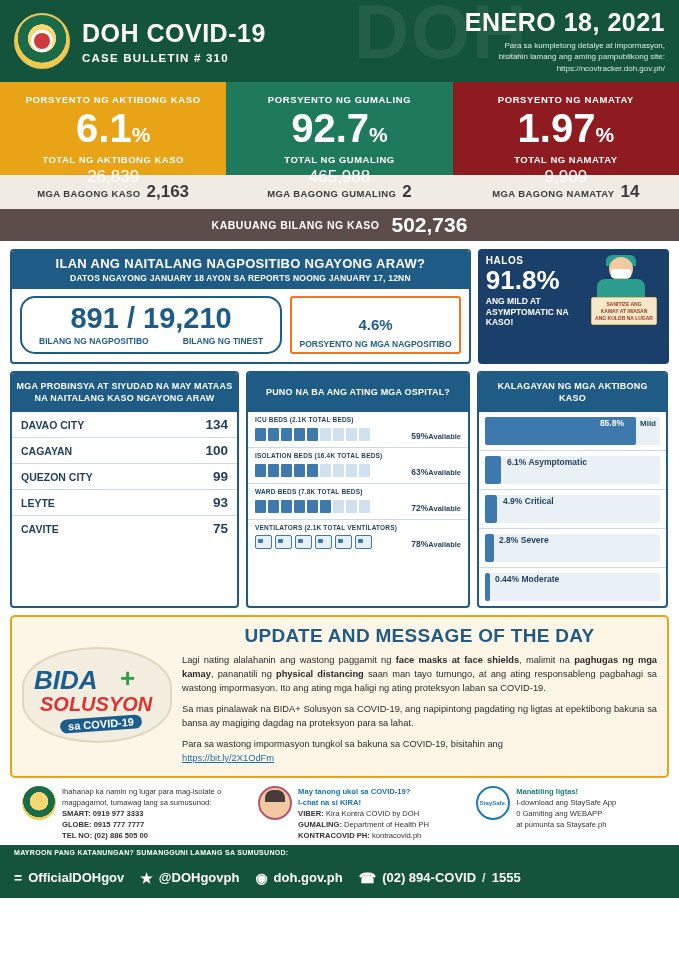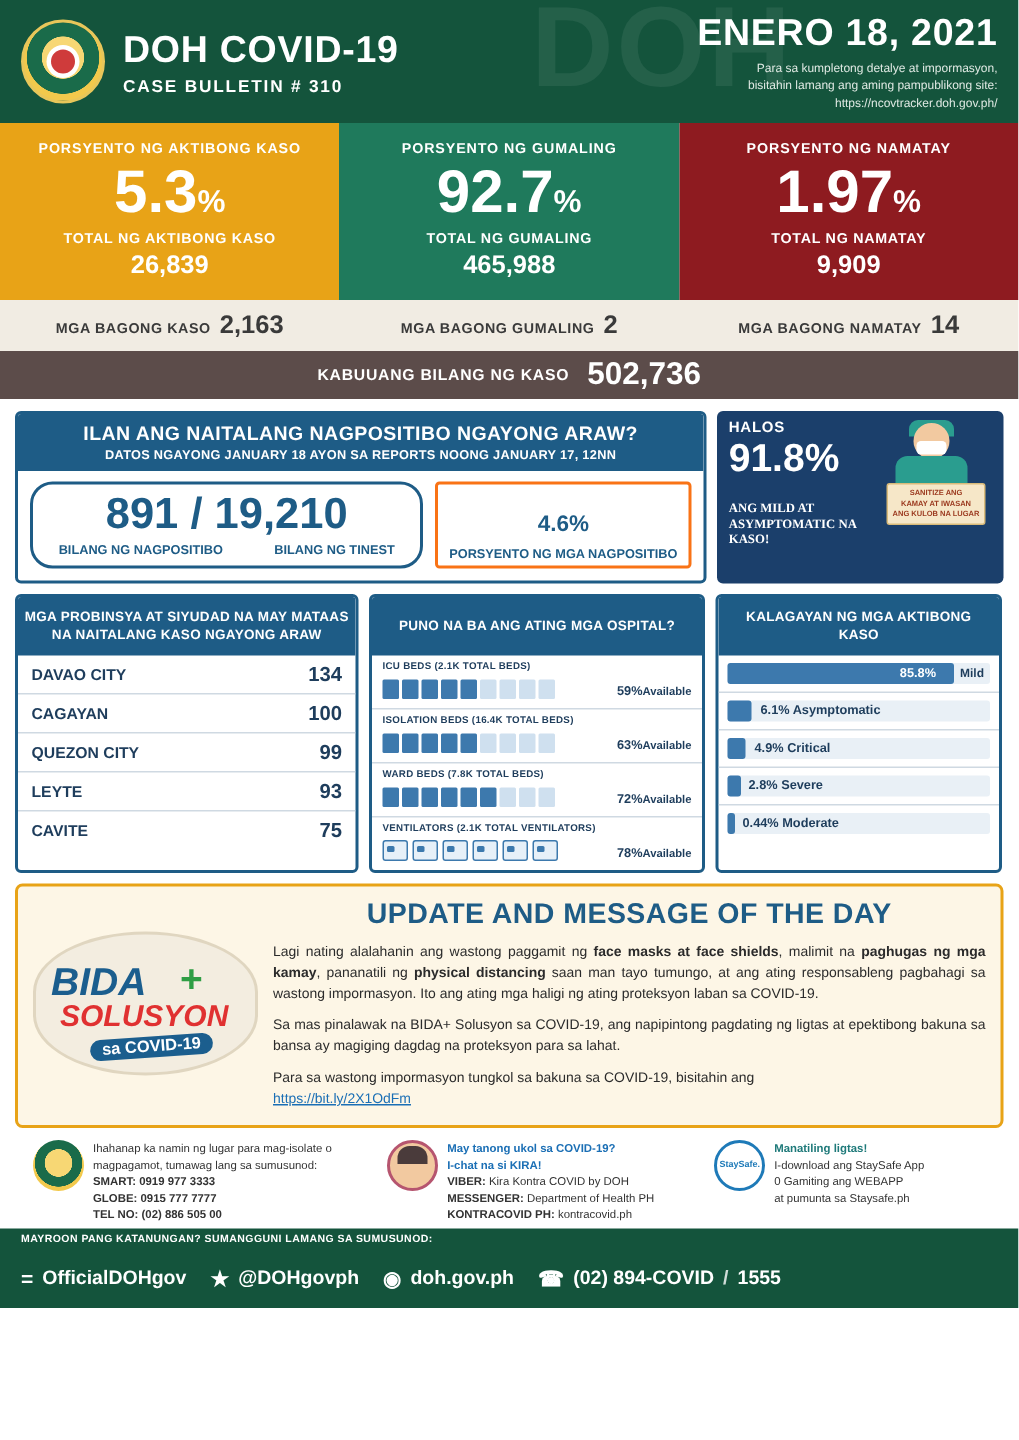--- a/index.html
+++ b/index.html
@@ -48,7 +48,7 @@
   .header-right .sub { font-size: 8px; line-height: 1.45; margin-top: 3px; color: #dfe9e3; }
 
   
-  .stats { display: flex; height: 118px; border-radius: 30px; }
+  .stats { display: flex; height: 93px; border-radius: 30px; }
   .stat { flex: 1; color: #fff; text-align: center; padding-top: 12px; position: relative; }
   .stat.active { background: #e8a317; }
   .stat.recovered { background: #1f7a5c; }

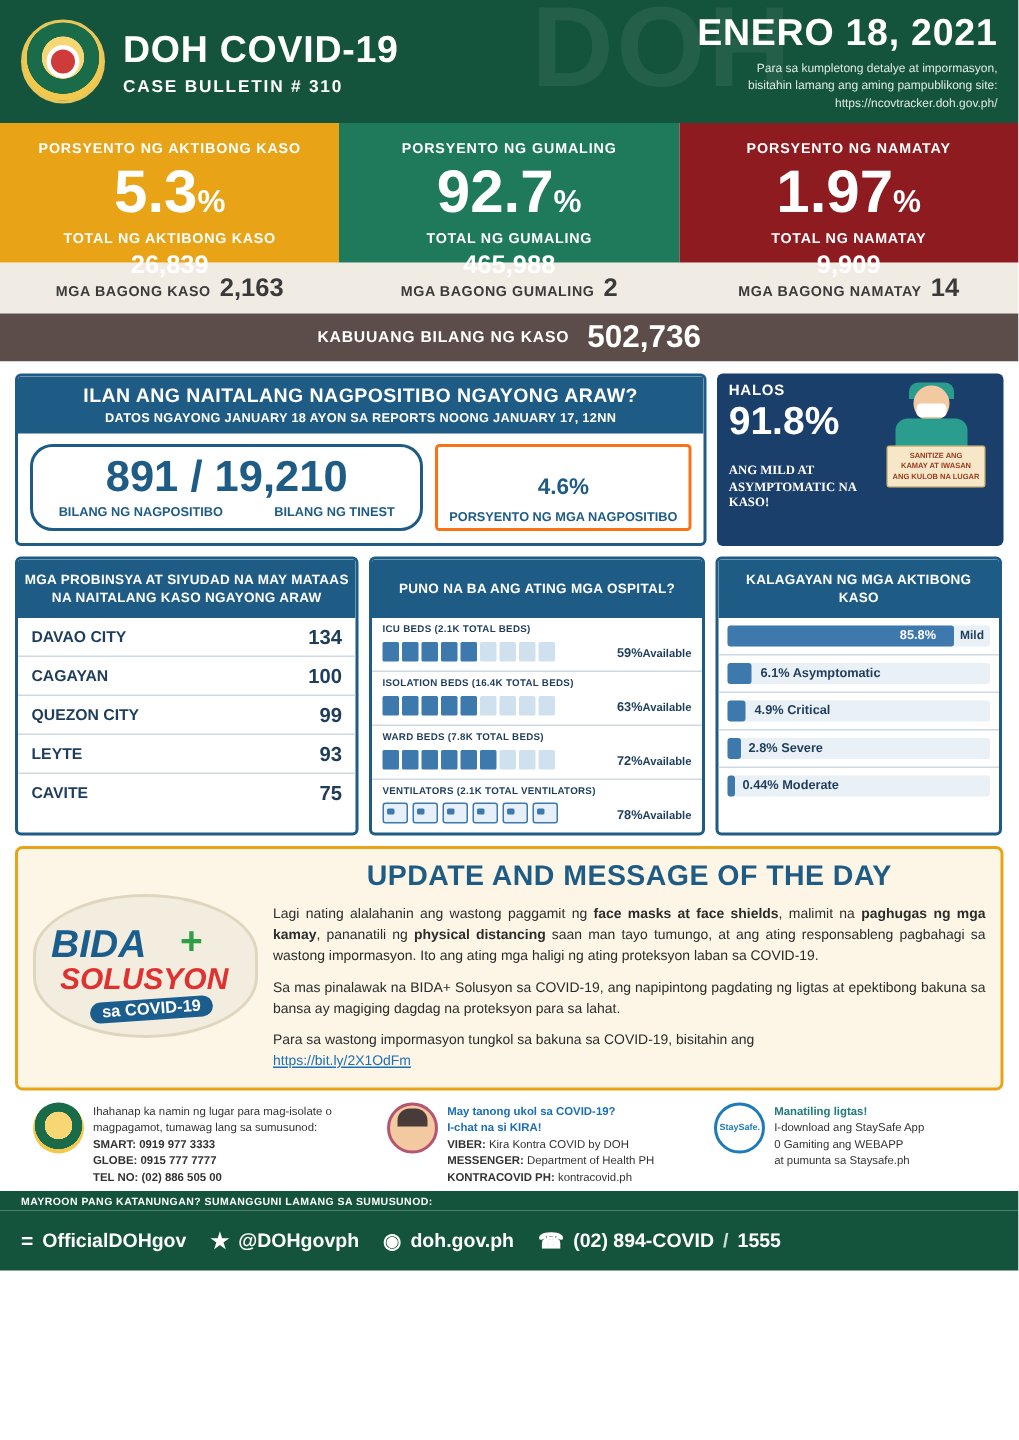--- a/index.html
+++ b/index.html
@@ -230,7 +230,7 @@
   <div class="stats">
     <div class="stat active">
       <div class="lbl">PORSYENTO NG AKTIBONG KASO</div>
-      <div class="big"><span>5.3</span><span class="pct">%</span></div>
+      <div class="big"><span>6.1</span><span class="pct">%</span></div>
       <div class="lbl2">TOTAL NG AKTIBONG KASO</div>
       <div class="num">26,839</div>
     </div>

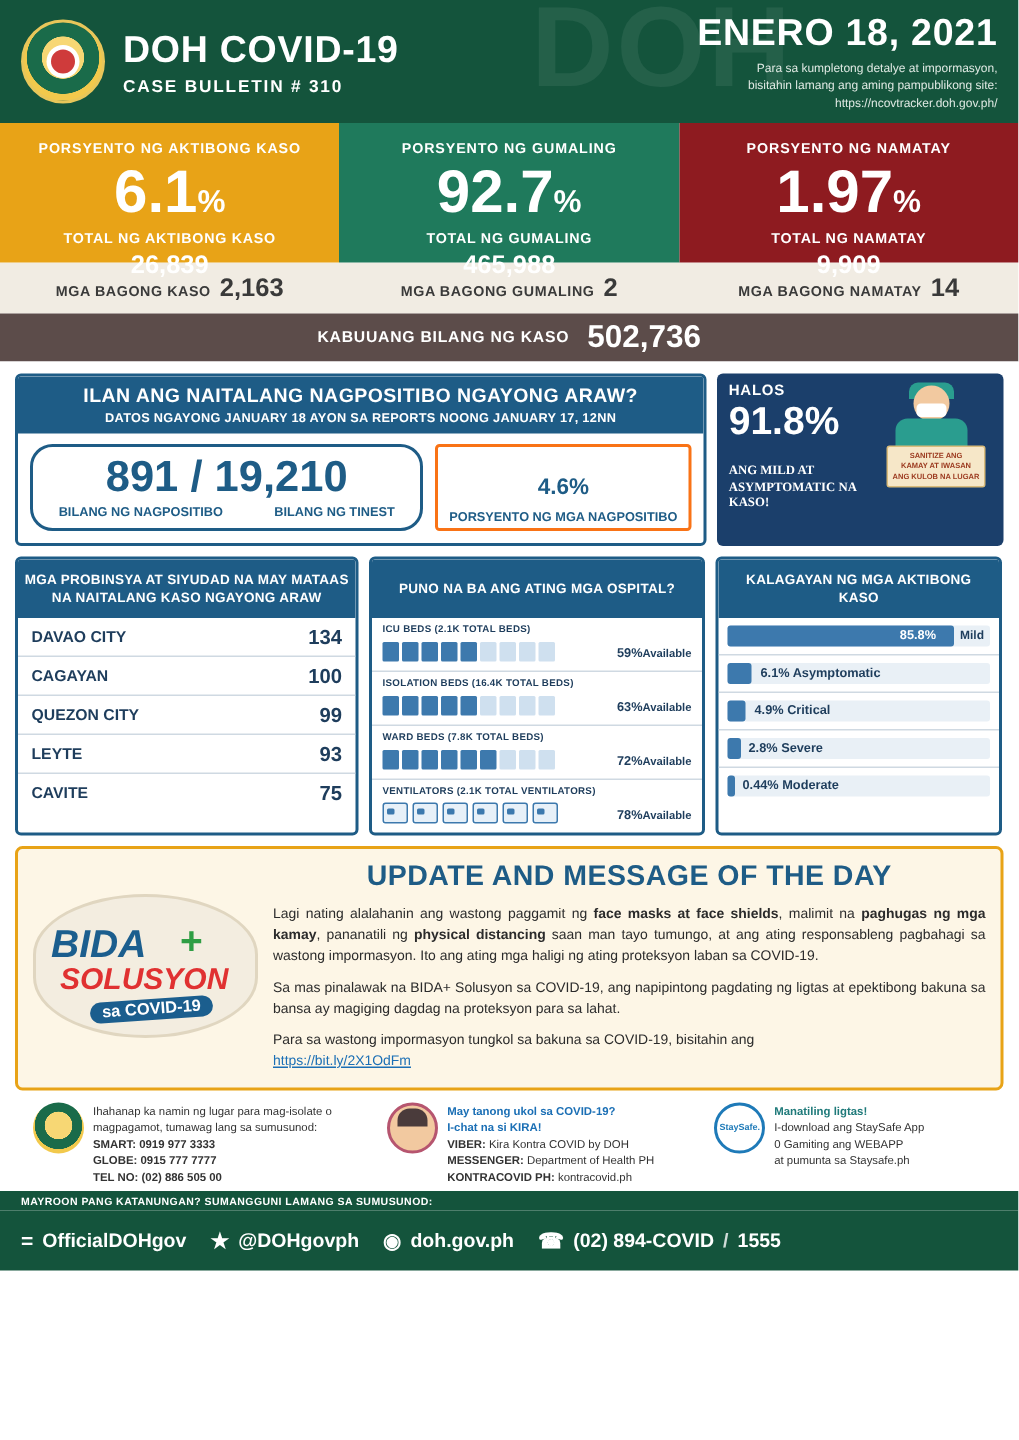--- a/index.html
+++ b/index.html
@@ -57,7 +57,7 @@
   .stat .big { font-size: 40px; font-weight: bold; line-height: 1.05; margin-top: 2px; }
   .stat .big .pct { font-size: 21px; font-weight: bold; }
   .stat .lbl2 { font-size: 9.5px; font-weight: bold; letter-spacing: 0.5px; margin-top: 5px; }
-  .stat .num { font-size: 17px; font-weight: bold; margin-top: 2px; }
+  .stat .num { font-size: 17px; font-weight: normal; margin-top: 2px; }
 
   .newrow { display: flex; height: 34px; background: #f1ece3; align-items: center; }
   .newcell { flex: 1; text-align: center; color: #3a3a3a; }

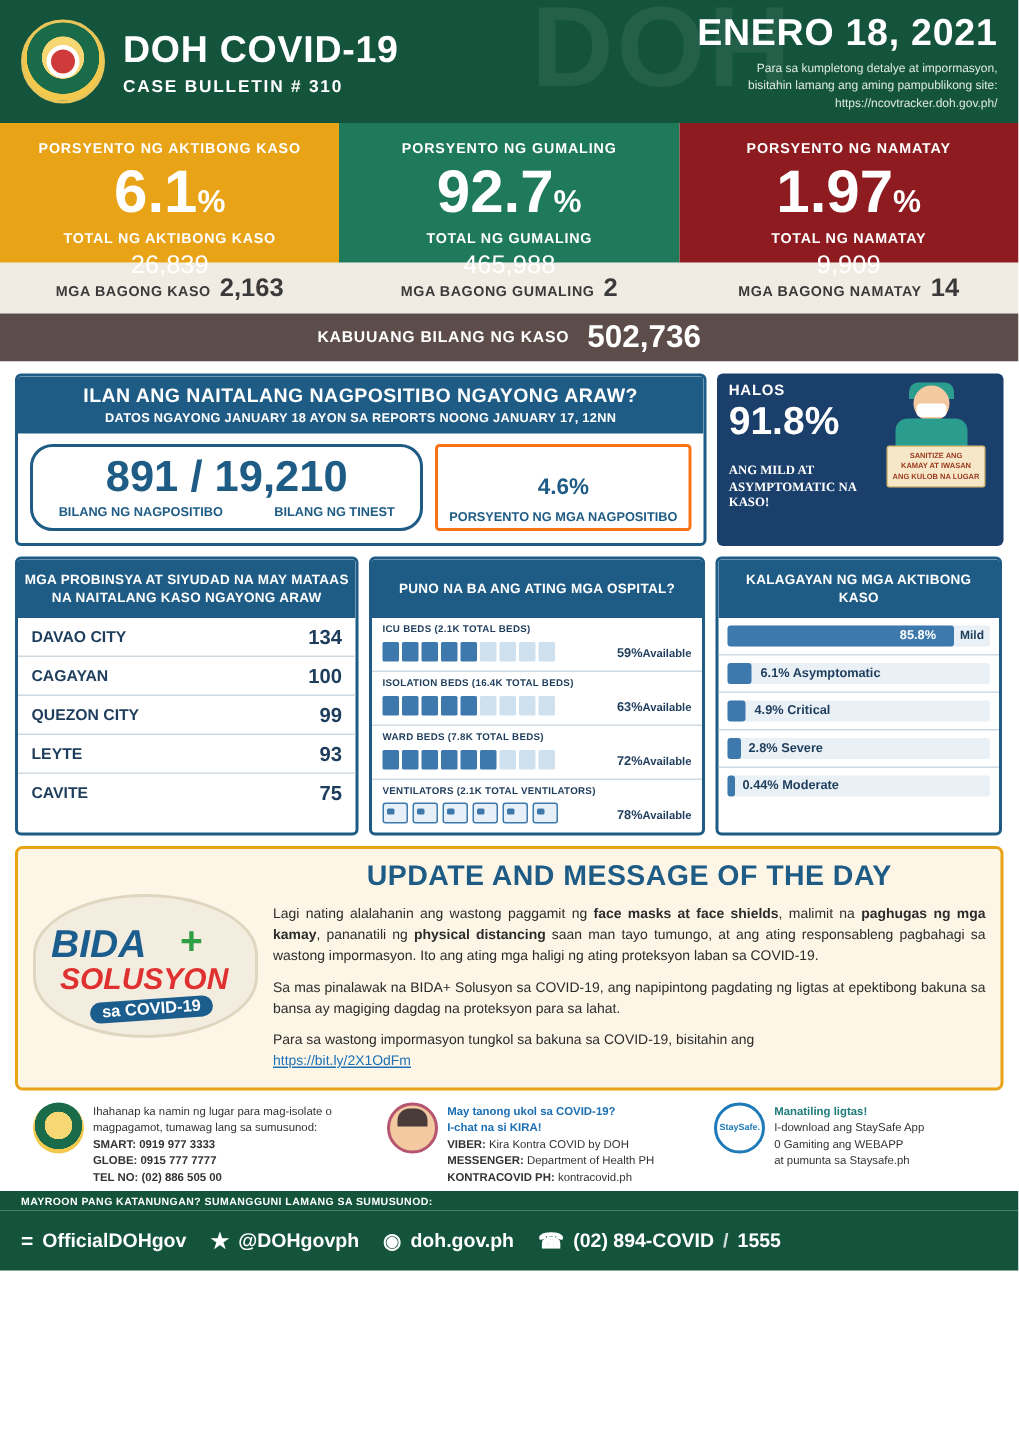--- a/index.html
+++ b/index.html
@@ -99,7 +99,7 @@
   }
   .mild-box .h { font-size: 10px; font-weight: bold; letter-spacing: 0.5px; }
   .mild-box .big { font-size: 26px; font-weight: bold; line-height: 1; margin-top: 1px; }
-  .mild-box .t { font-size: 8.5px; font-weight: bold; line-height: 1.25; margin-top: 15px; width: 100px; font-family: Liberation Serif, serif; }
+  .mild-box .t { font-size: 8.5px; font-weight: bold; line-height: 1.25; margin-top: 3px; width: 100px; }
   .nurse {
     position: absolute; right: 6px; top: 6px; width: 78px; height: 74px;
   }

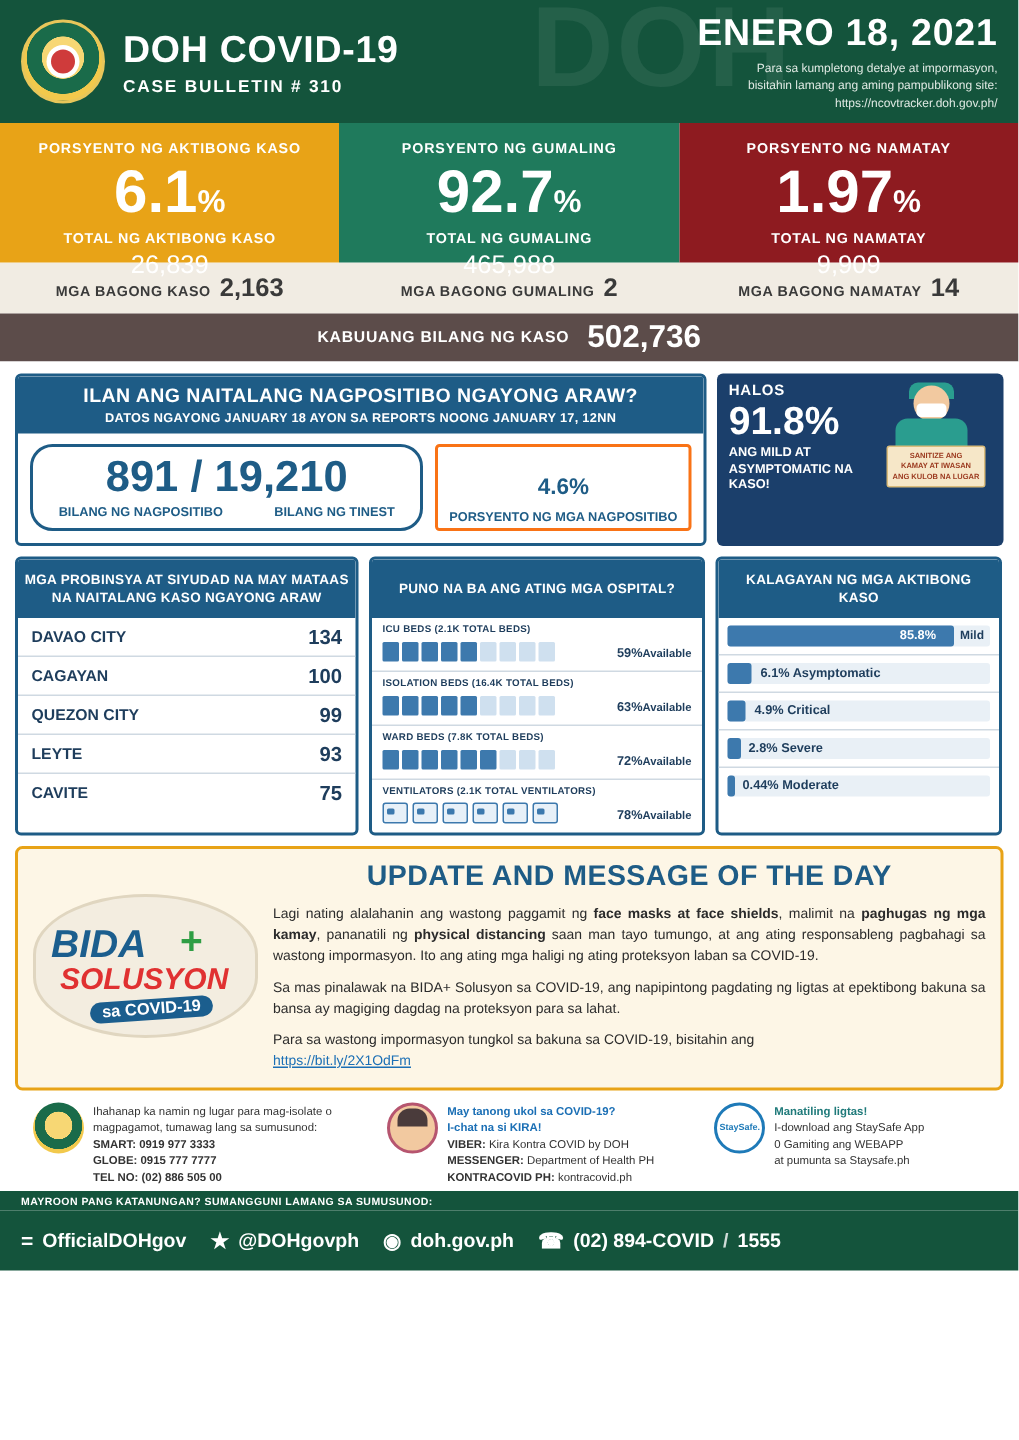--- a/index.html
+++ b/index.html
@@ -144,7 +144,7 @@
   .cond .panel-head { height: 39px; display: flex; align-items: center; justify-content: center; }
   .cond-item { border-bottom: 1px solid #cfd9e2; padding: 5px 6px; }
   .cond-item:last-child { border-bottom: none; }
-  .cond-bar { position: relative; height: 14px; background: #e9f0f6; border-radius: 2px; }
+  .cond-bar { position: relative; height: 28px; background: #e9f0f6; border-radius: 2px; }
   .cond-bar .fill { position: absolute; left: 0; top: 0; bottom: 0; background: #3d79ad; border-radius: 2px; }
   .cond-bar .txt { position: absolute; right: 4px; top: 1px; font-size: 8.5px; font-weight: bold; color: #fff; }
   .cond-bar .txt.out { right: auto; left: 5px; color: #1e3d5c; }

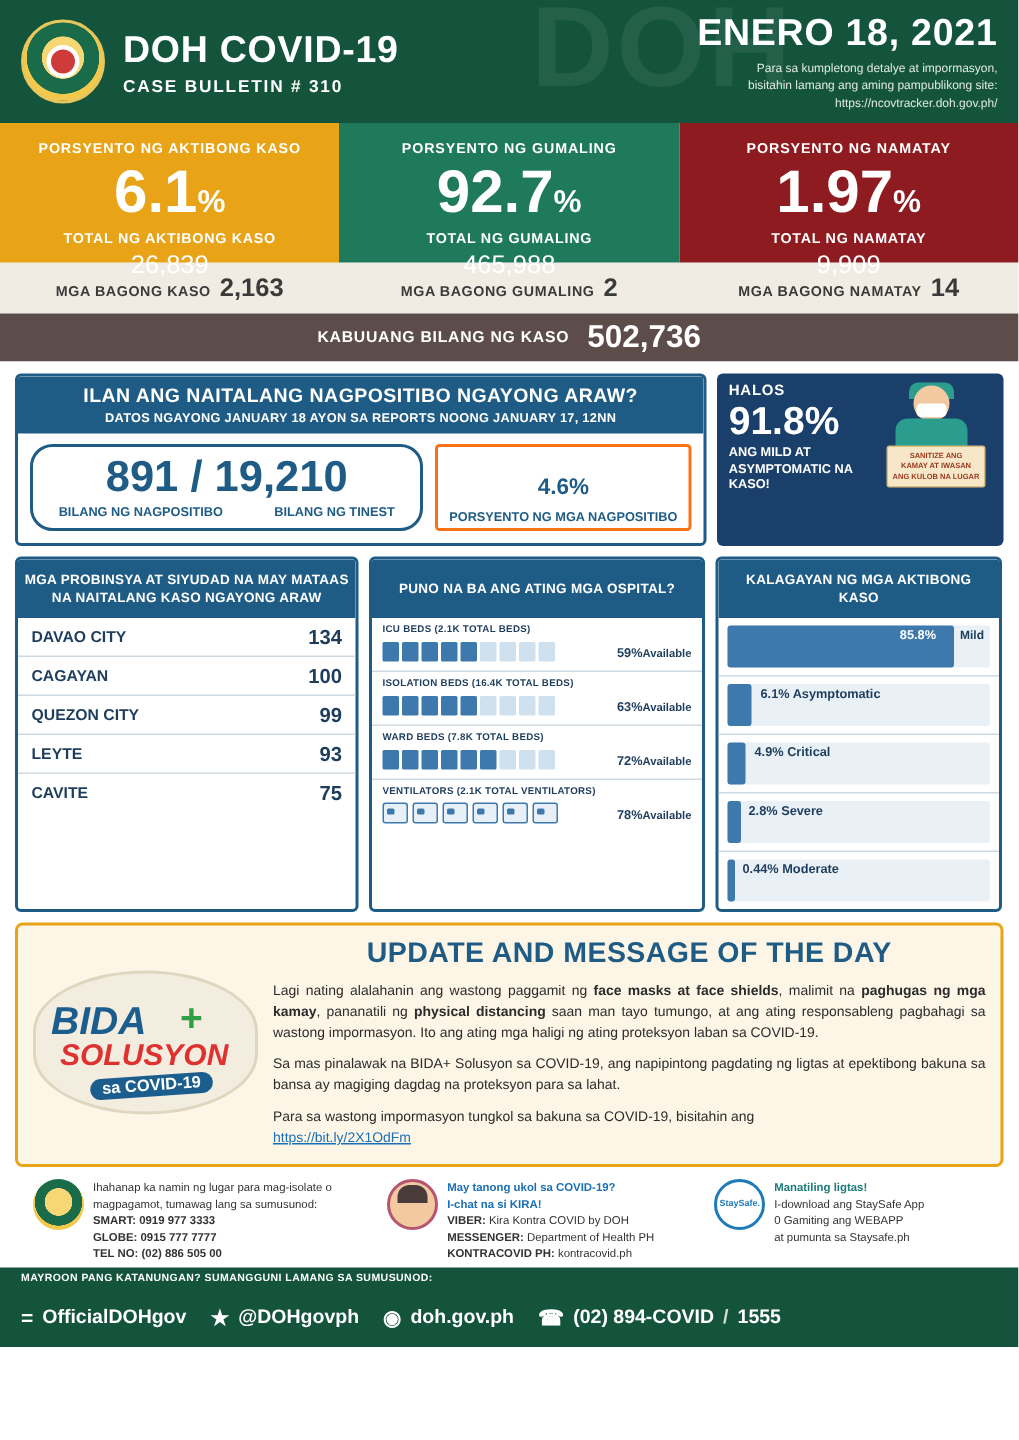--- a/index.html
+++ b/index.html
@@ -478,7 +478,7 @@
           <div class="blue">May tanong ukol sa COVID-19?</div>
           <div class="blue">I-chat na si KIRA!</div>
           <div><span class="hl">VIBER:</span> <span>Kira Kontra COVID by DOH</span></div>
-          <div><span class="hl">MESSENGER:</span> <span>Department of Health PH</span></div>
+          <div><span class="hl">GUMALING:</span> <span>Department of Health PH</span></div>
           <div><span class="hl">KONTRACOVID PH:</span> <span>kontracovid.ph</span></div>
         </div>
       </div>

